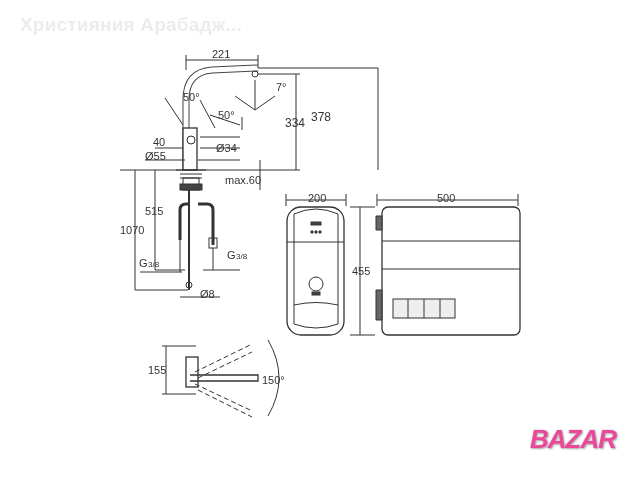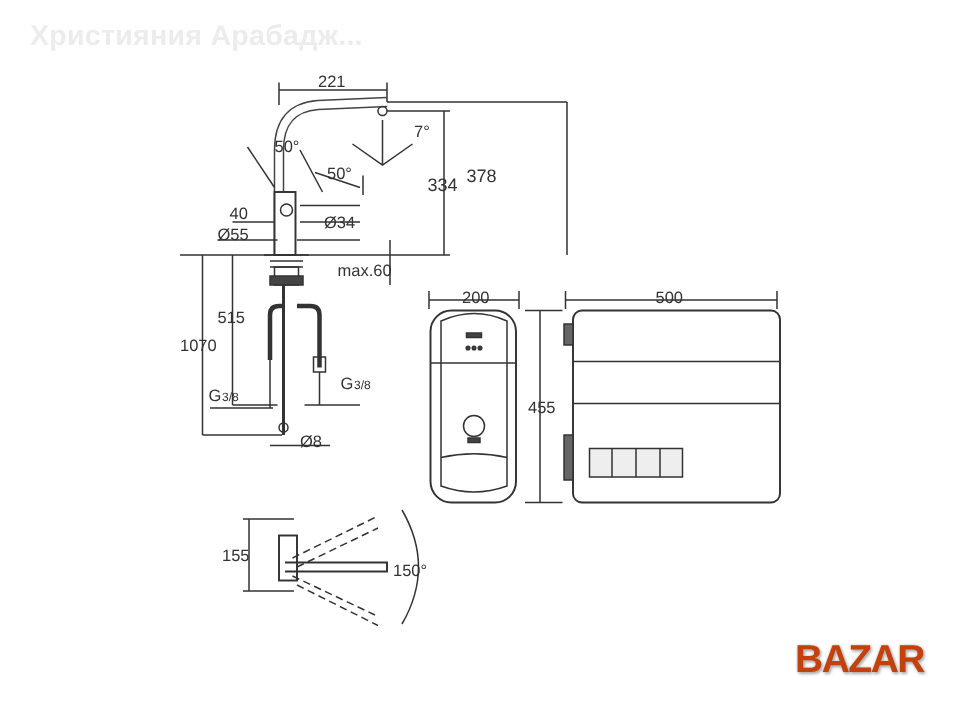--- a/index.html
+++ b/index.html
@@ -5,8 +5,8 @@
   html,body{margin:0;padding:0;background:#fff;}
   body{width:640px;height:480px;position:relative;overflow:hidden;font-family:"Liberation Sans",sans-serif;}
   .wm{position:absolute;left:20px;top:14px;font-size:19px;font-weight:bold;color:#ececec;letter-spacing:0.2px;}
-  .logo{position:absolute;left:530px;top:424px;font-size:26px;font-weight:900;color:#c2410c;
-        text-shadow:0 0 2px #bbb,1px 1px 2px #aaa;letter-spacing:-1px;}
+  .logo{position:absolute;left:530px;top:424px;font-size:26px;font-weight:900;color:#ec4899;
+        text-shadow:0 0 2px #bbb,1px 1px 2px #aaa;letter-spacing:-1px;font-style:italic;}
   svg{position:absolute;left:0;top:0;}
   svg text{font-family:"Liberation Sans",sans-serif;fill:#333;}
 </style>

